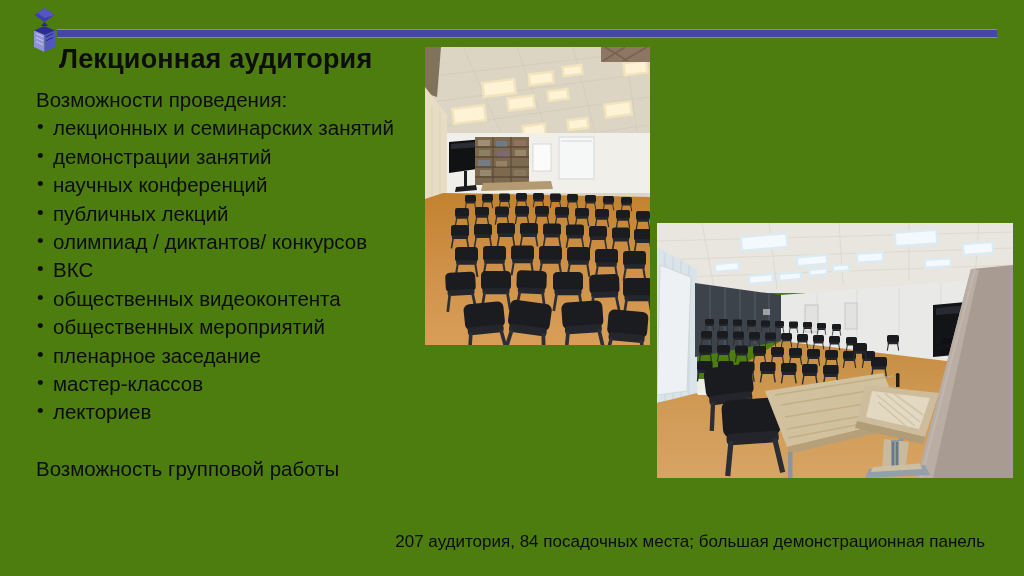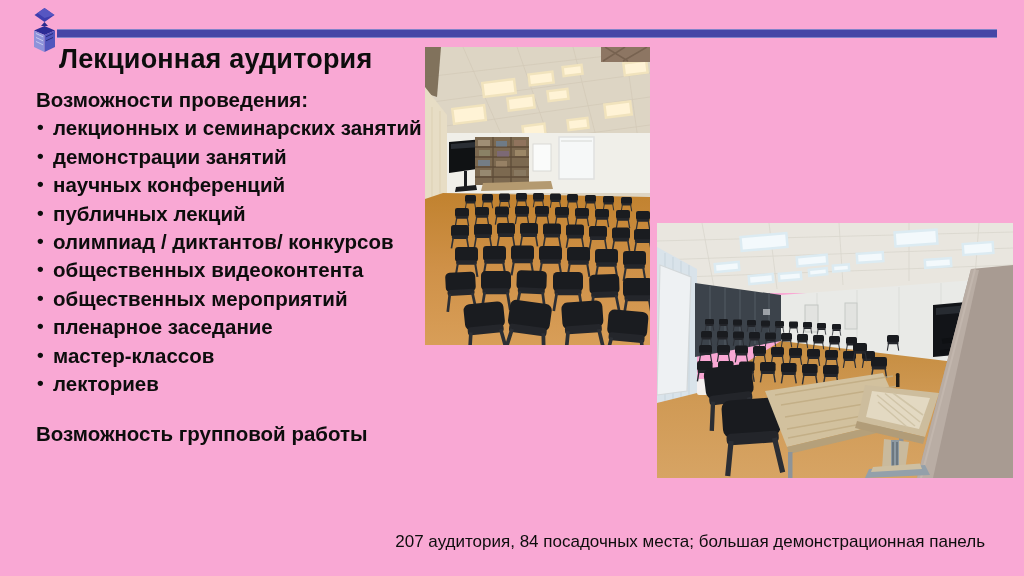--- a/index.html
+++ b/index.html
@@ -9,7 +9,7 @@
     position: relative;
     width: 1024px; height: 576px;
     margin: 0 auto;
-    background: #f9a8d4;
+    background: #4d7c0f;
     overflow: hidden;
     font-family: "Liberation Sans", "DejaVu Sans", sans-serif;
     color: #111;

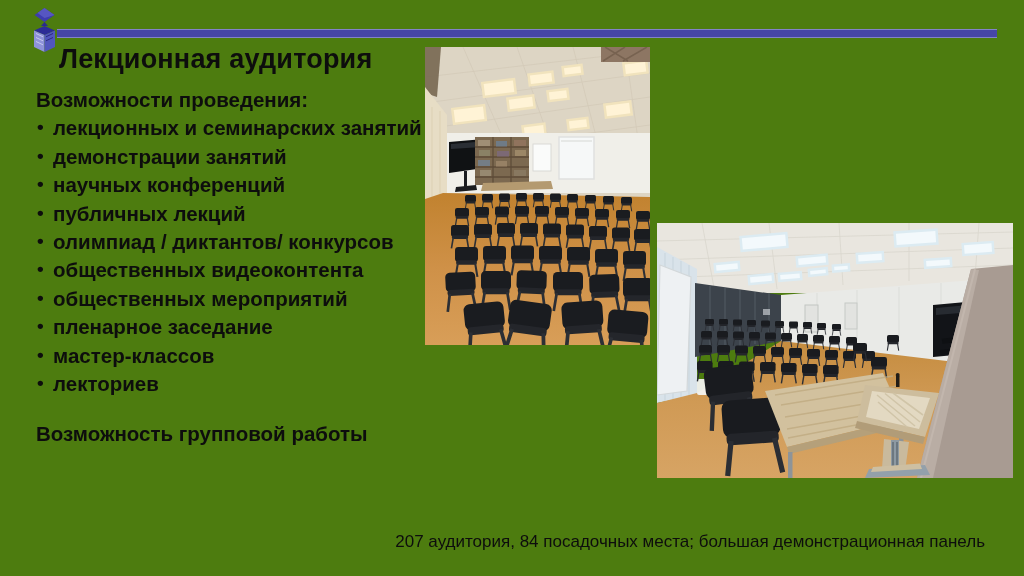--- a/index.html
+++ b/index.html
@@ -32,7 +32,7 @@
   }
   .content {
     position: absolute; left: 36px; top: 86px; width: 390px;
-    font-size: 20.5px; line-height: 28.4px; color: #0d0d0d; font-weight: bold;
+    font-size: 20.5px; line-height: 28.4px; color: #0d0d0d;
   }
   .content .intro { white-space: nowrap; }
   .bullets { list-style: none; }

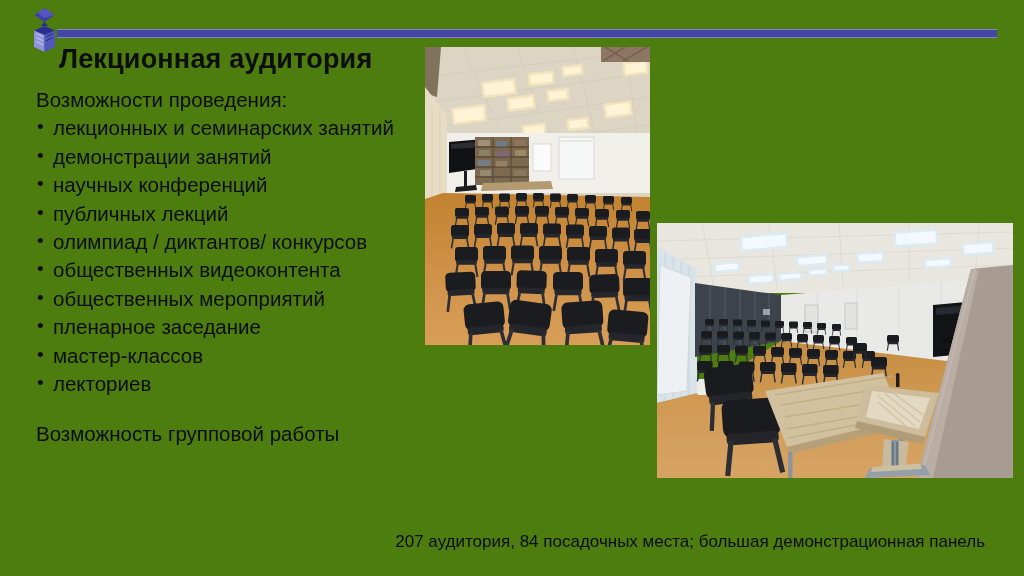--- a/index.html
+++ b/index.html
@@ -85,6 +85,7 @@
         <li>научных конференций</li>
         <li>публичных лекций</li>
         <li>олимпиад / диктантов/ конкурсов</li>
+        <li>ВКС</li>
         <li>общественных видеоконтента</li>
         <li>общественных мероприятий</li>
         <li>пленарное заседание</li>

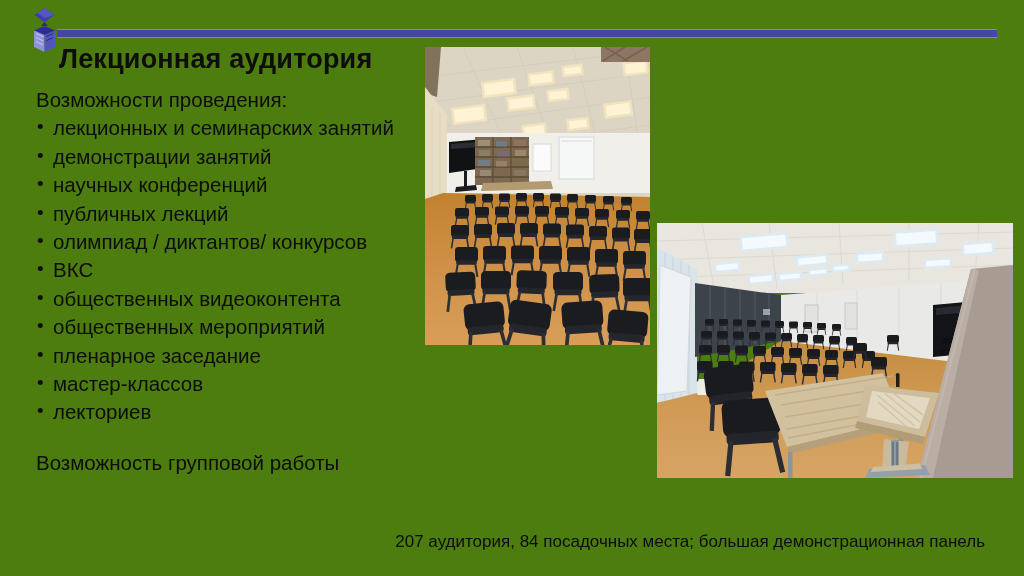--- a/index.html
+++ b/index.html
@@ -44,7 +44,7 @@
     position: absolute; left: 1px; top: -1px;
     font-size: 19px;
   }
-  .note { margin-top: 22px; white-space: nowrap; }
+  .note { margin-top: 28px; white-space: nowrap; }
   .photo { position: absolute; overflow: hidden; }
   .photo svg { display: block; width: 100%; height: 100%; }
   .photo1 { left: 425px; top: 47px; width: 225px; height: 298px; }

